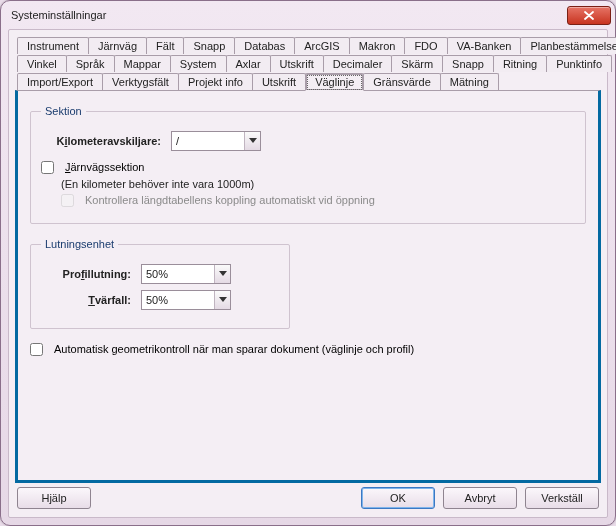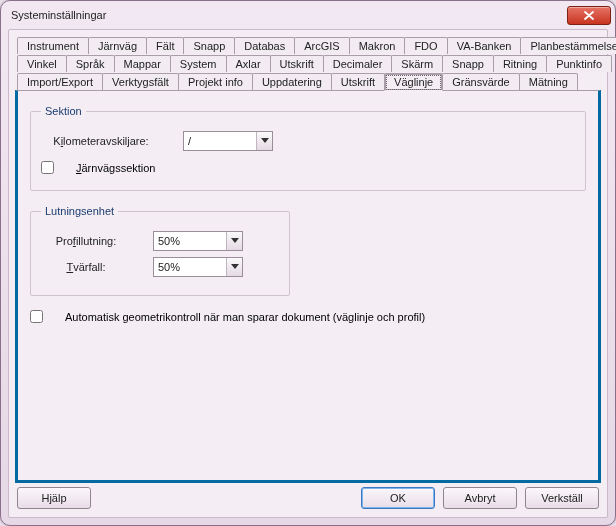--- a/index.html
+++ b/index.html
@@ -208,7 +208,6 @@
           <div class="tab">Import/Export</div>
           <div class="tab">Verktygsfält</div>
           <div class="tab">Projekt info</div>
-          <div class="tab">Uppdatering</div>
           <div class="tab">Utskrift</div>
           <div class="tab active">Väglinje</div>
           <div class="tab">Gränsvärde</div>

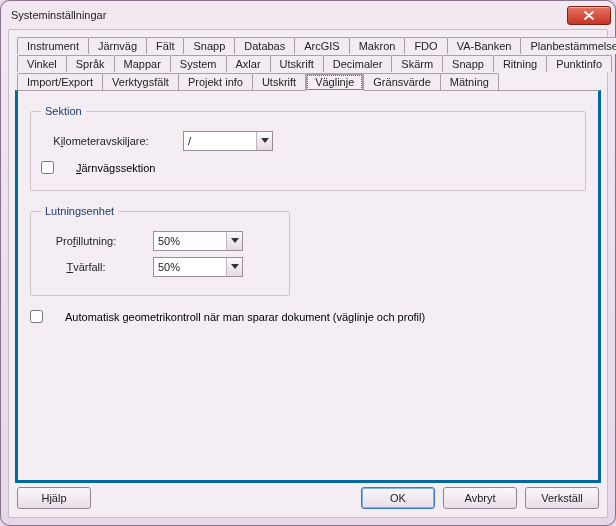--- a/index.html
+++ b/index.html
@@ -112,7 +112,7 @@
   }
 
   .row { display:flex; align-items:center; margin: 6px 0; }
-  .row label.lbl { width: 120px; text-align: center; margin-right: 22px; color:#222; }
+  .row label.lbl { width: 120px; text-align: right; margin-right: 10px; color:#222;font-weight:bold; }
   .row label.lbl .ul { text-decoration: underline; }
 
   .combo {

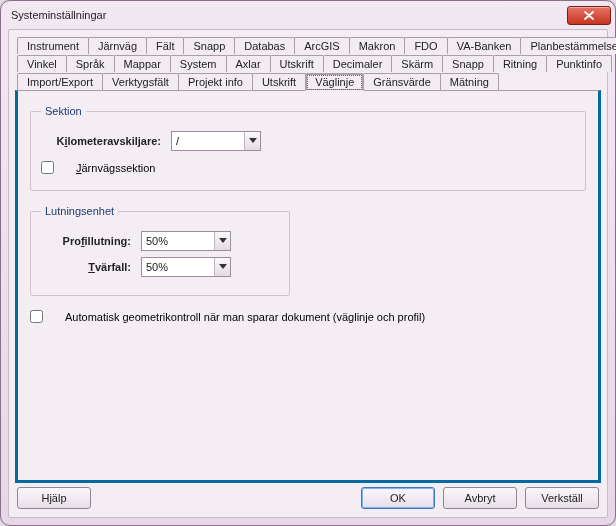--- a/index.html
+++ b/index.html
@@ -133,7 +133,7 @@
     background: linear-gradient(#fafafa,#e4dae4);
   }
 
-  .cb { display:flex; align-items:center; gap:22px; margin: 4px 0; }
+  .cb { display:flex; gap:11px; margin: 4px 0; }
   .cb input { width:13px; height:13px; margin:0; }
   .cb.disabled { color:#8a8a8a; }
   .cb.disabled input { opacity:0.6; }

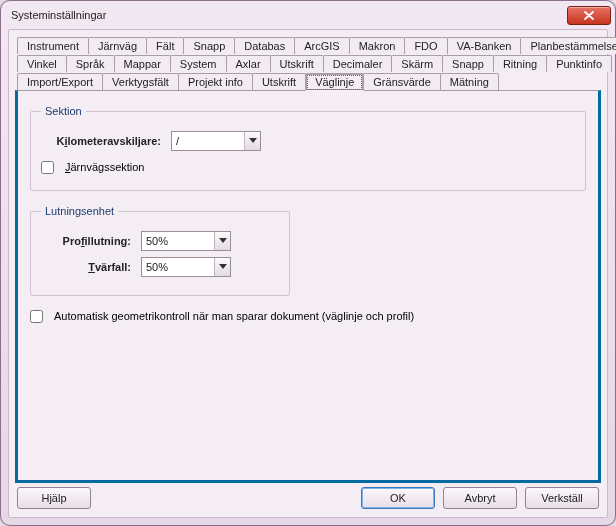--- a/index.html
+++ b/index.html
@@ -240,6 +240,13 @@
             <span class="ul" style="text-decoration:underline;">J</span><span>ärnvägssektion</span>
           </span>
         </div>
+        <div class="sub">
+          <div class="hint">(En kilometer behöver inte vara 1000m)</div>
+          <div class="cb disabled">
+            <input type="checkbox" disabled="" style="">
+            <span>Kontrollera längdtabellens koppling automatiskt vid öppning</span>
+          </div>
+        </div>
       </fieldset>
 
       <fieldset class="group" style="width:260px;">

